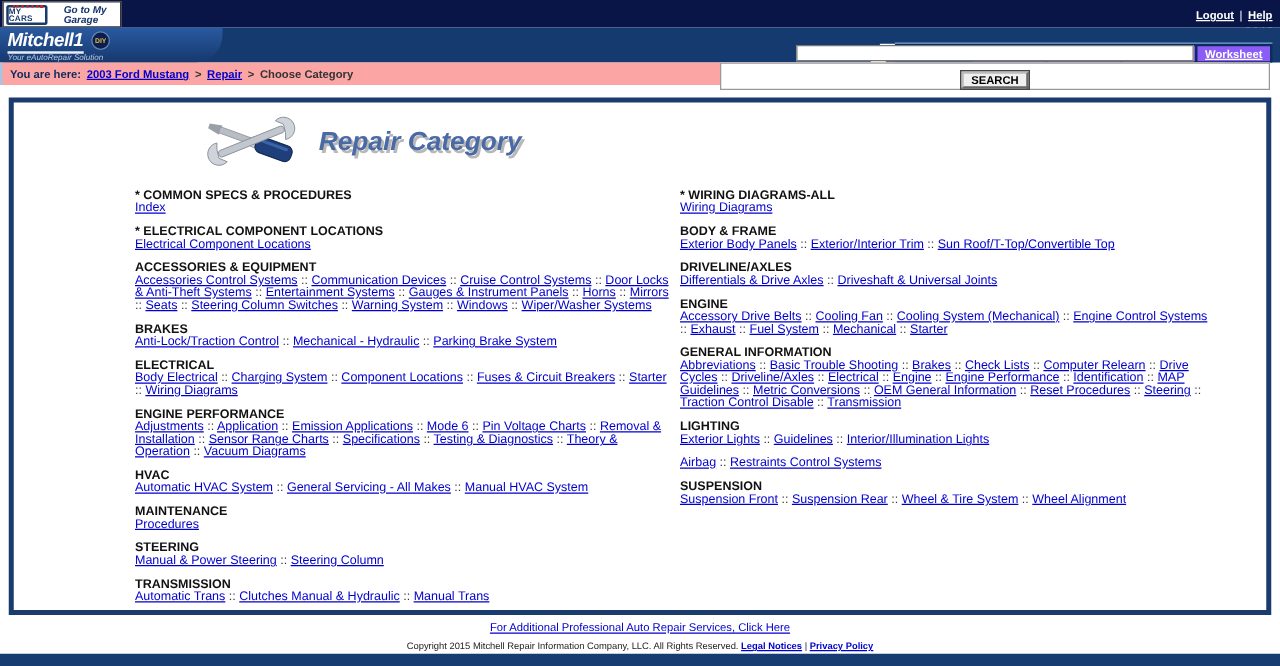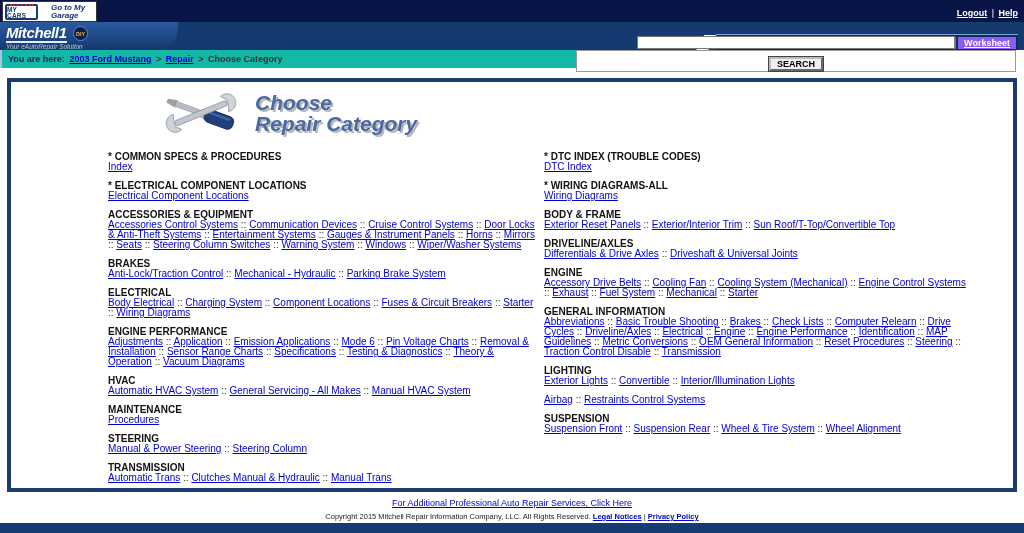--- a/index.html
+++ b/index.html
@@ -40,7 +40,7 @@
   .tab.active { background:#0f3a6d; }
 
   
-  .bc-row { position:absolute; left:0; top:50px; width:980px; height:18px; background:#14b8a6;
+  .bc-row { position:absolute; left:0; top:50px; width:980px; height:18px; background:#fca5a5;
             border-left:2px solid #a9c4e0; padding:4px 0 0 6px; font-size:9px; }
   .bc-prefix { color:#0d2a5c; font-weight:bold; }
   .bc-row a { color:#0000cc; font-weight:bold; text-decoration:underline; margin:0 2px; }

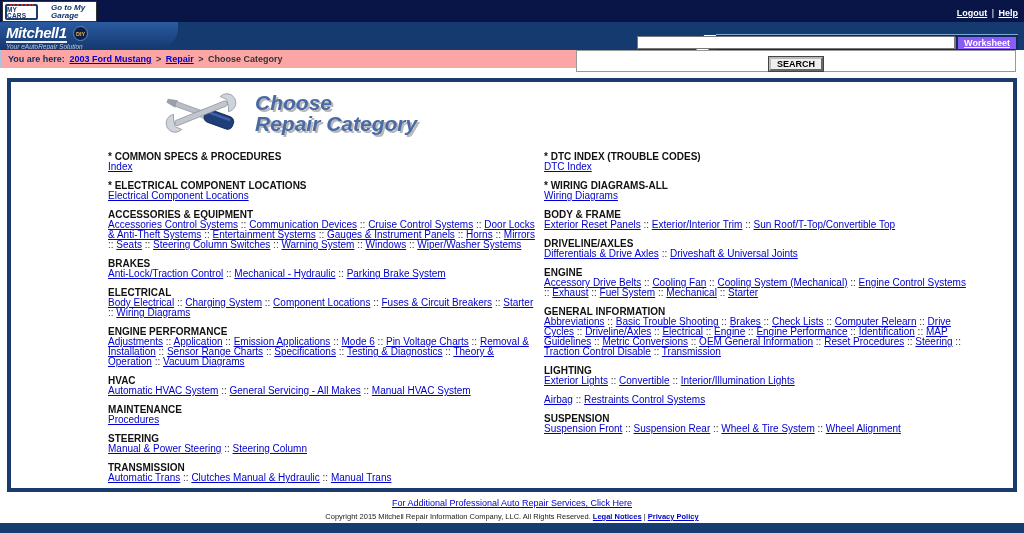--- a/index.html
+++ b/index.html
@@ -146,7 +146,6 @@
       </g>
     </svg>
     <div class="page-title">
-      <div>Choose</div>
       <div>Repair Category</div>
     </div>
   </div>

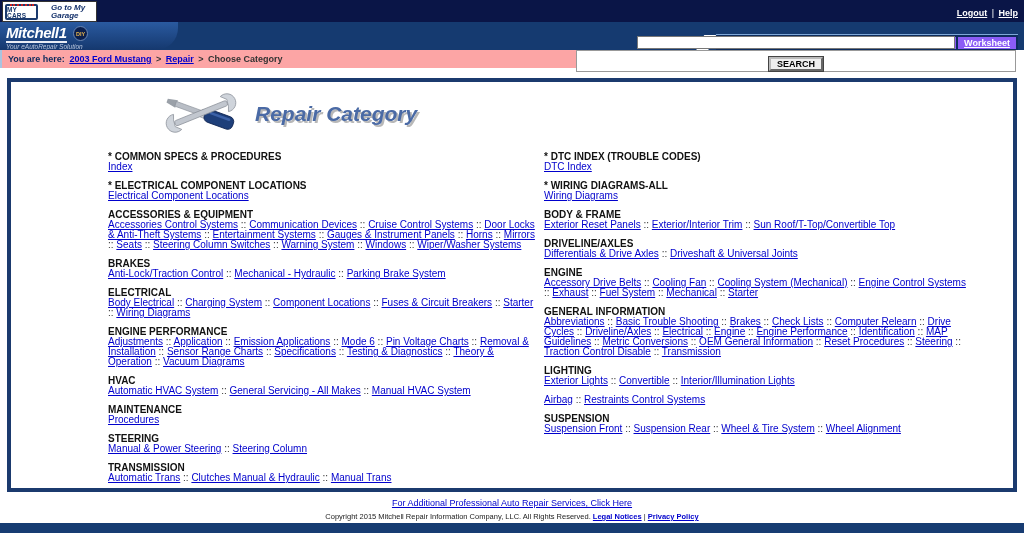--- a/index.html
+++ b/index.html
@@ -194,10 +194,6 @@
       </div>
     <div class="col">
         <div class="section">
-          <div class="section-title">* DTC INDEX (TROUBLE CODES)</div>
-          <div class="section-links"><a>DTC Index</a></div>
-        </div>
-        <div class="section">
           <div class="section-title">* WIRING DIAGRAMS-ALL</div>
           <div class="section-links"><a>Wiring Diagrams</a></div>
         </div>

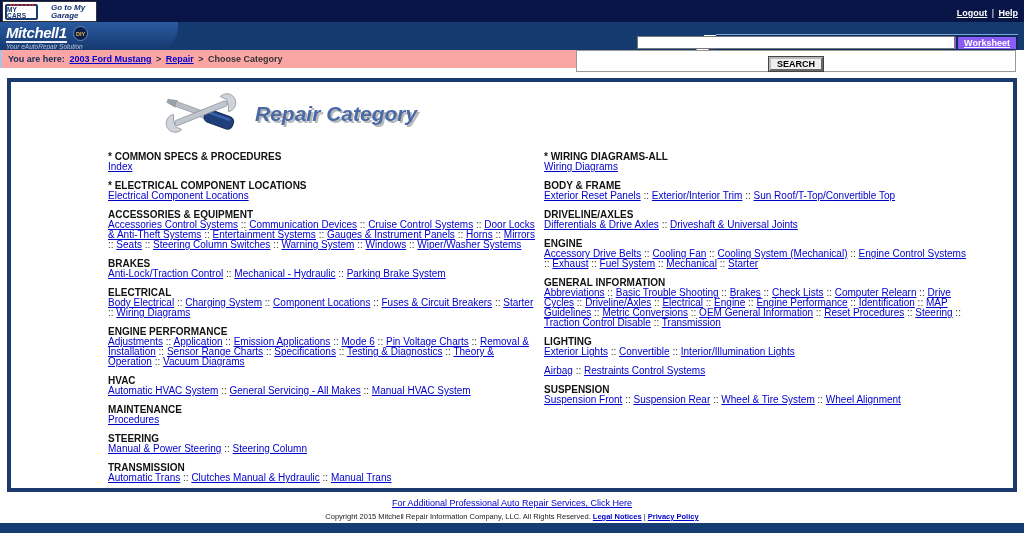--- a/index.html
+++ b/index.html
@@ -199,7 +199,7 @@
         </div>
         <div class="section">
           <div class="section-title">BODY &amp; FRAME</div>
-          <div class="section-links"><a>Exterior Reset Panels</a><span class="sep"> :: </span><a>Exterior/Interior Trim</a><span class="sep"> :: </span><a>Sun Roof/T-Top/Convertible Top</a></div>
+          <div class="section-links"><a>Exterior Body Panels</a><span class="sep"> :: </span><a>Exterior/Interior Trim</a><span class="sep"> :: </span><a>Sun Roof/T-Top/Convertible Top</a></div>
         </div>
         <div class="section">
           <div class="section-title">DRIVELINE/AXLES</div>

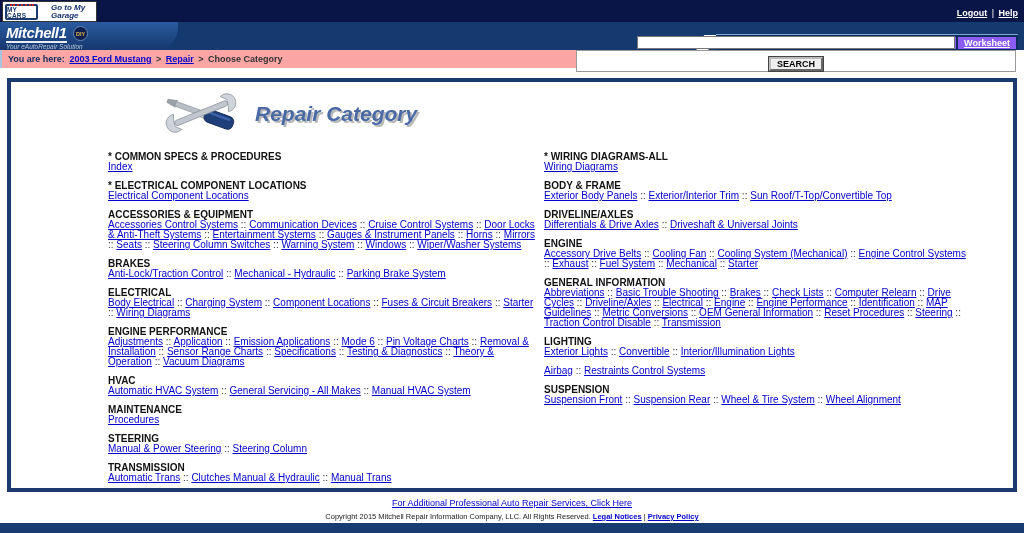--- a/index.html
+++ b/index.html
@@ -215,7 +215,7 @@
         </div>
         <div class="section">
           <div class="section-title">LIGHTING</div>
-          <div class="section-links"><a>Exterior Lights</a><span class="sep"> :: </span><a>Convertible</a><span class="sep"> :: </span><a>Interior/Illumination Lights</a></div>
+          <div class="section-links"><a>Exterior Lights</a><span class="sep"> :: </span><a>Guidelines</a><span class="sep"> :: </span><a>Interior/Illumination Lights</a></div>
         </div>
         <div class="section">
           <div class="section-links"><a>Airbag</a><span class="sep"> :: </span><a>Restraints Control Systems</a></div>

